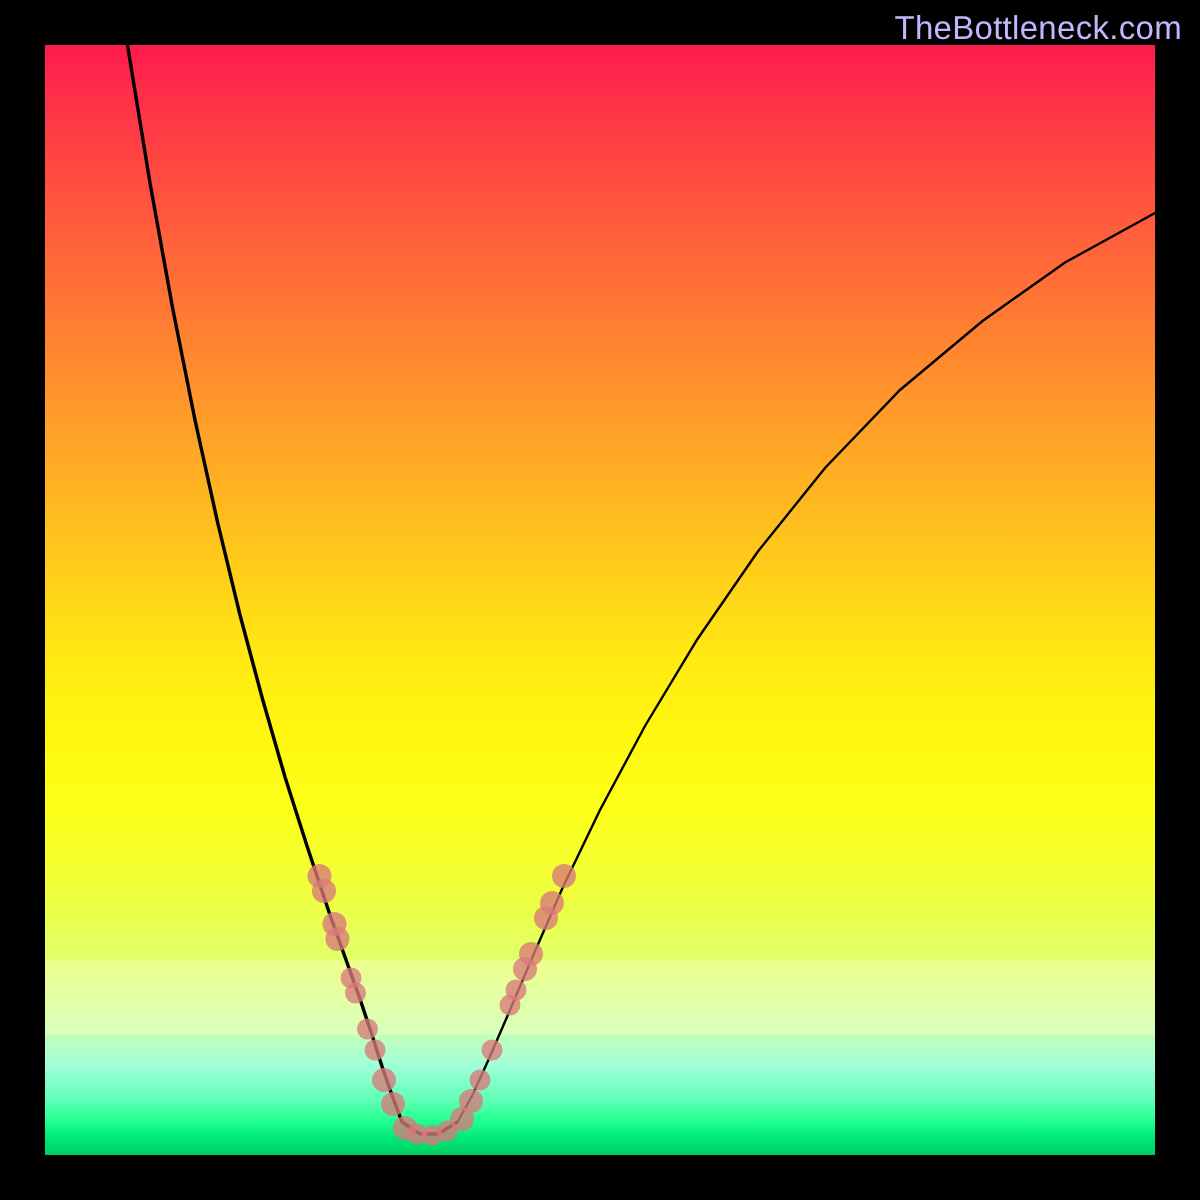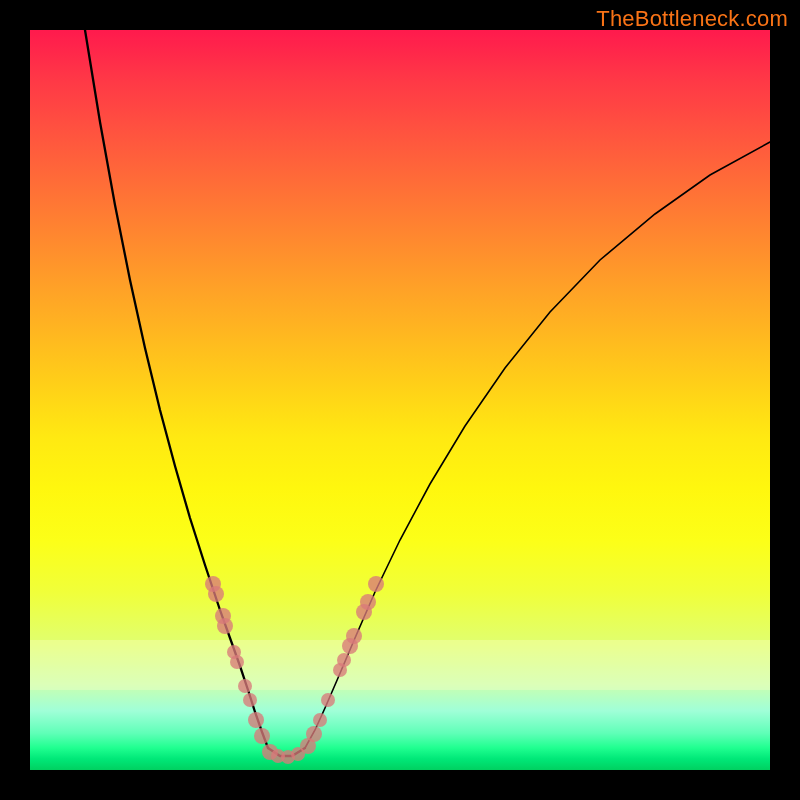--- a/index.html
+++ b/index.html
@@ -50,7 +50,7 @@
     font-family: Arial, Helvetica, sans-serif;
     font-size: 22px;
     font-weight: 500;
-    color: #f97316;
+    color: #c4b5fd;
     letter-spacing: 0.2px;
   }
   svg.curve {

